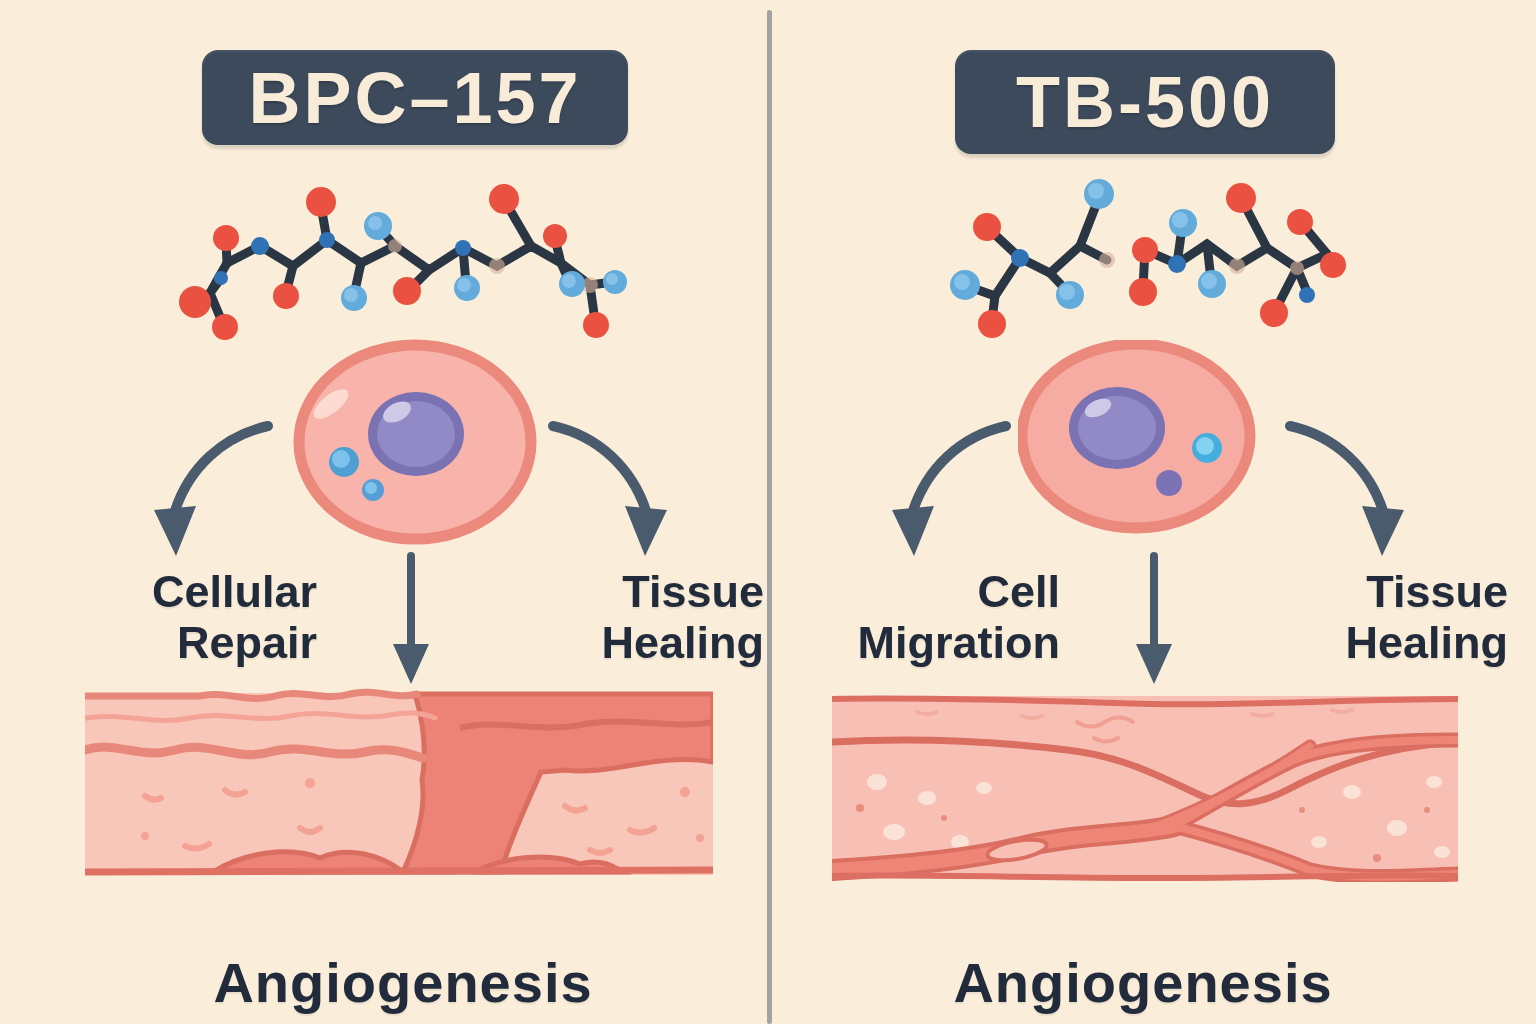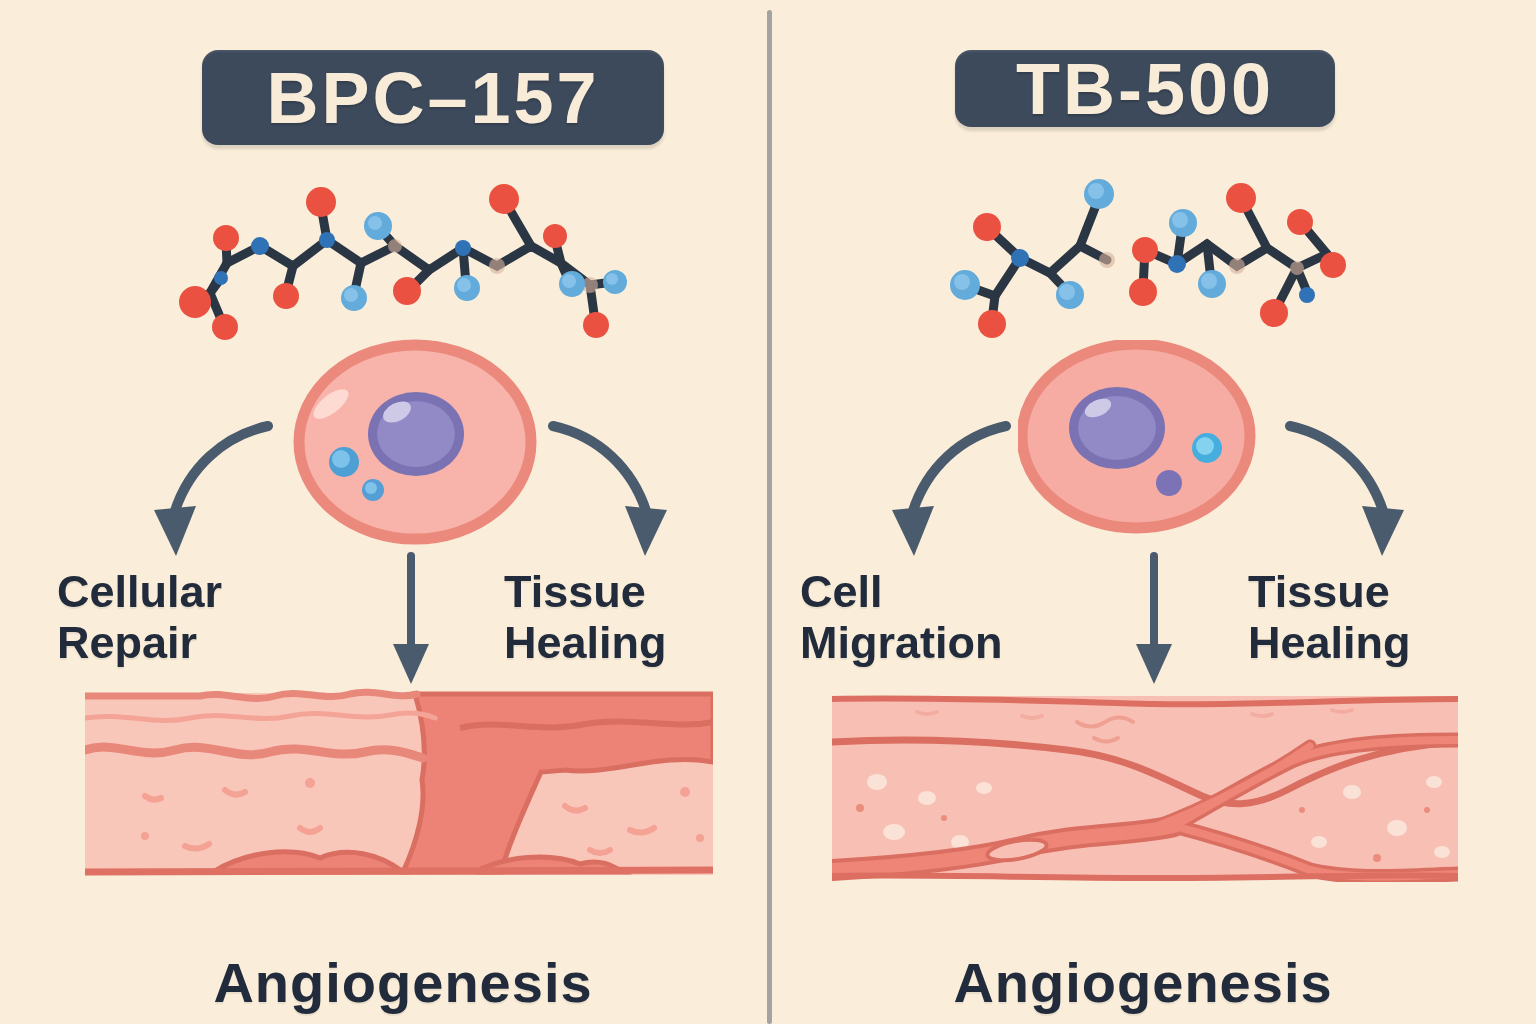--- a/index.html
+++ b/index.html
@@ -34,7 +34,7 @@
 
   <div class="divider" style="left:767px;top:10px;width:5px;height:1014px;"></div>
 
-  <div class="badge abs" style="left:202px;top:50px;width:462px;height:95px;">
+  <div class="badge abs" style="left:202px;top:50px;width:426px;height:95px;">
     <span>BPC–157</span>
   </div>
 

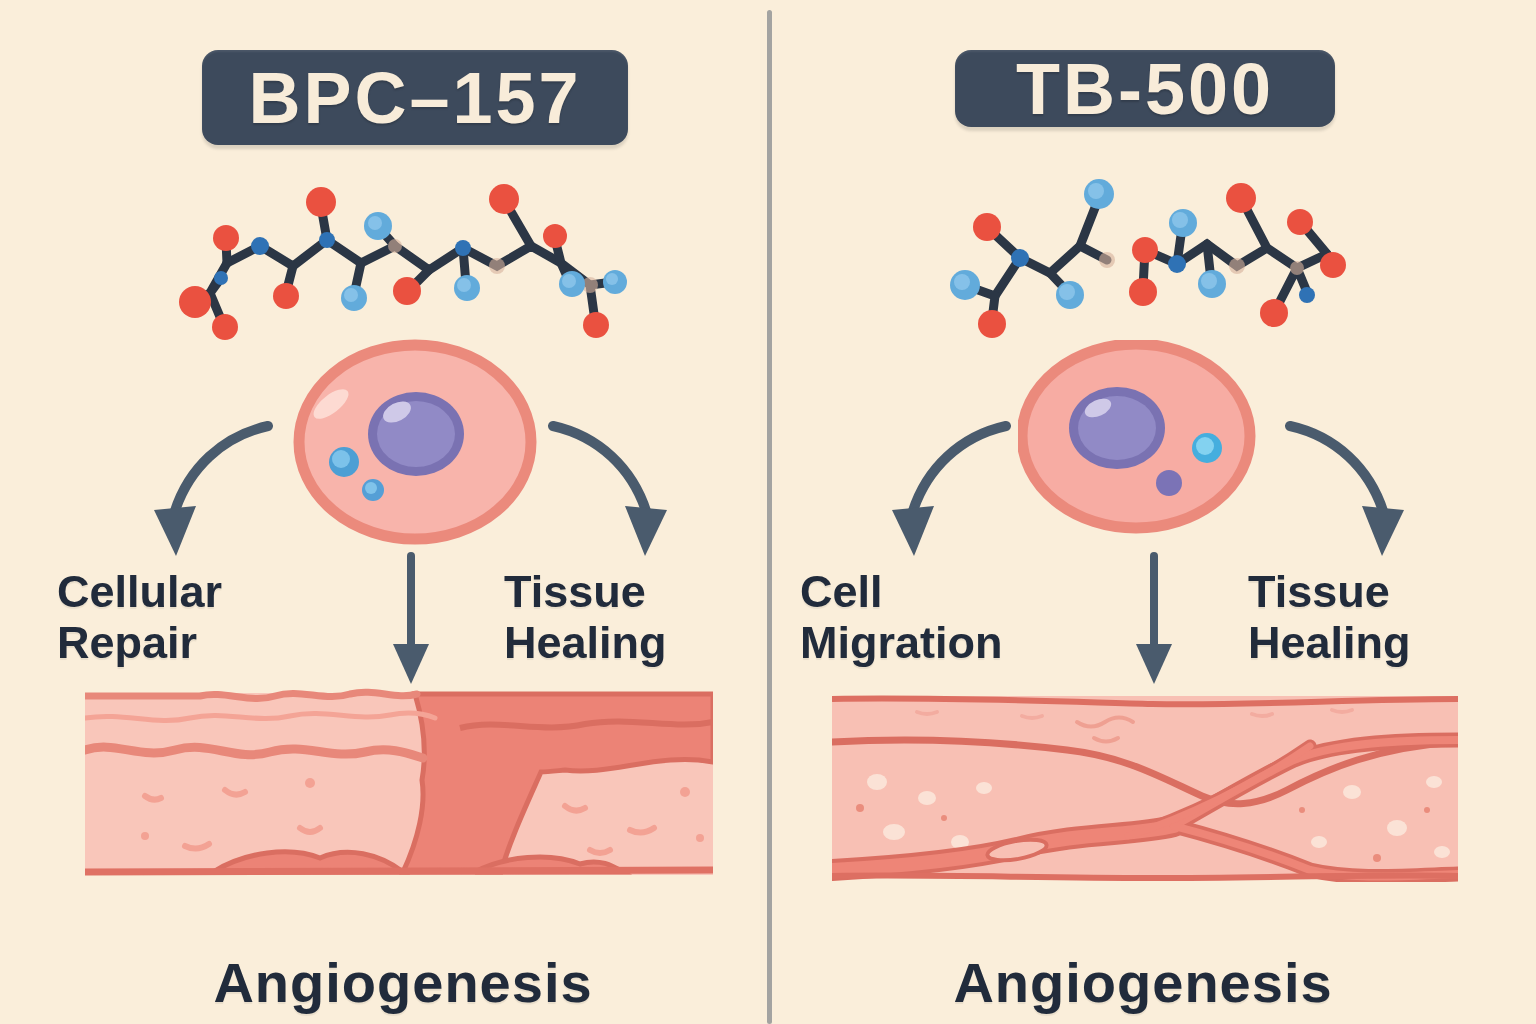--- a/index.html
+++ b/index.html
@@ -147,7 +147,7 @@
 
   <div class="result-label abs" style="left:198px;top:902px;width:410px;">Angiogenesis</div>
 
-  <div class="badge abs" style="left:955px;top:50px;width:380px;height:77px;">
+  <div class="badge abs" style="left:955px;top:50px;width:380px;height:104px;">
     <span>TB-500</span>
   </div>
 

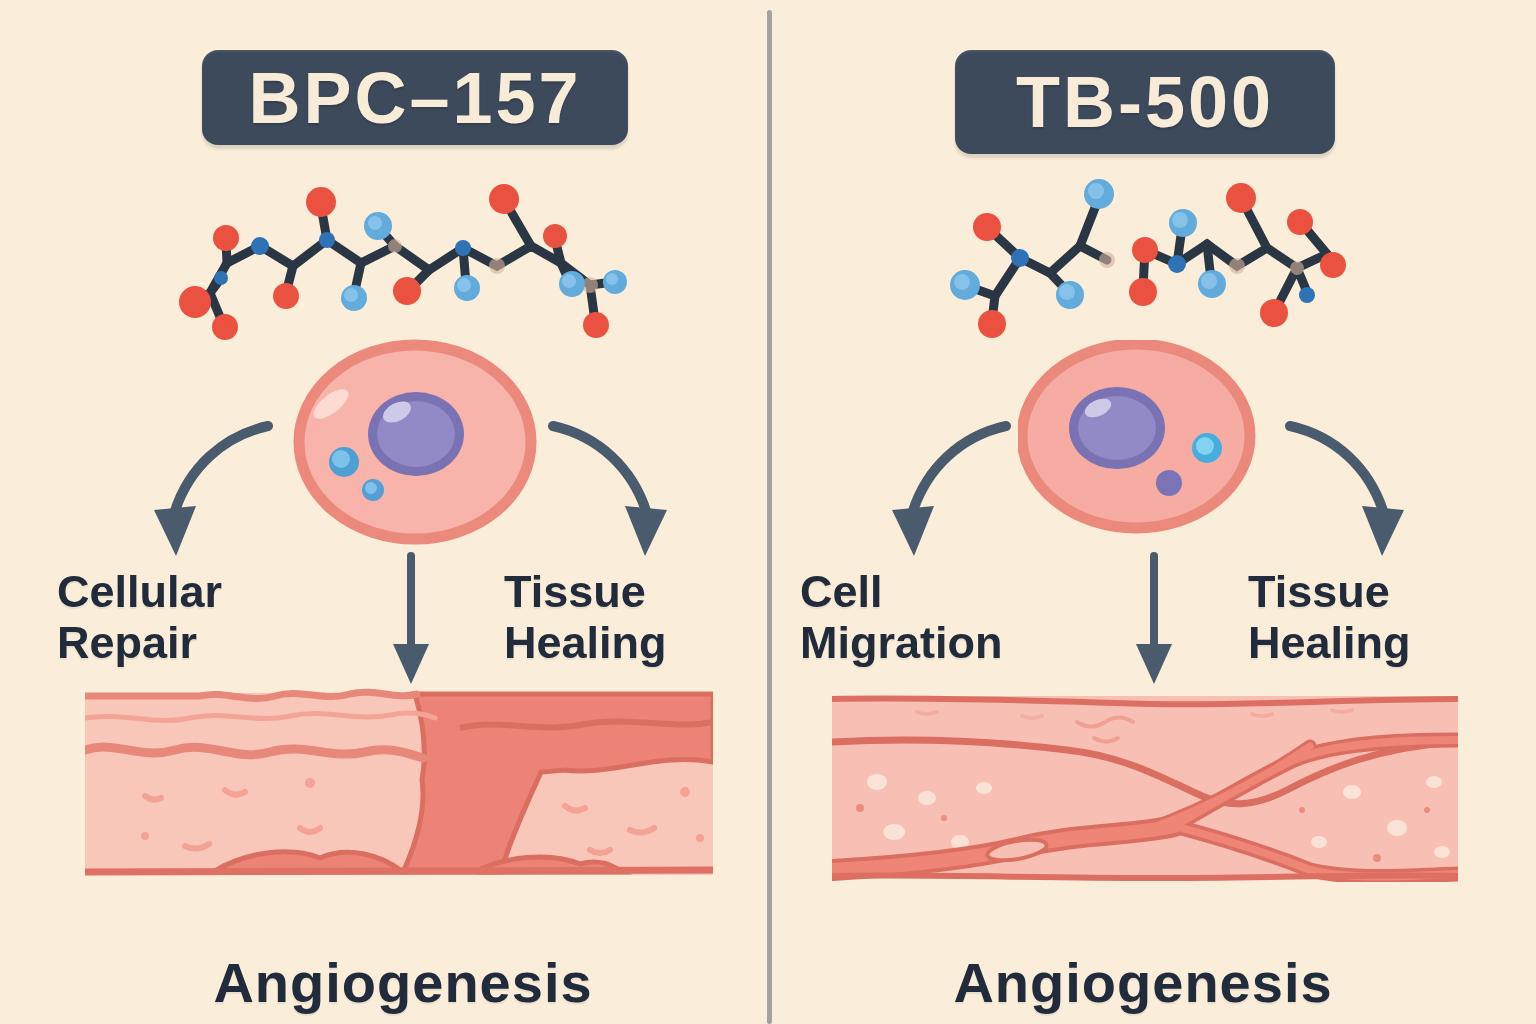--- a/index.html
+++ b/index.html
@@ -19,7 +19,7 @@
   }
   .effect-label{
     color:var(--label-text,#212b3b);font-weight:700;font-size:45px;line-height:1.14;
-    text-align:left;text-shadow:0 2px 1px rgba(0,0,0,0.07);
+    text-align:right;text-shadow:0 2px 1px rgba(0,0,0,0.07);
   }
   .result-label{
     color:var(--label-text,#212b3b);font-weight:700;font-size:56px;letter-spacing:1px;

